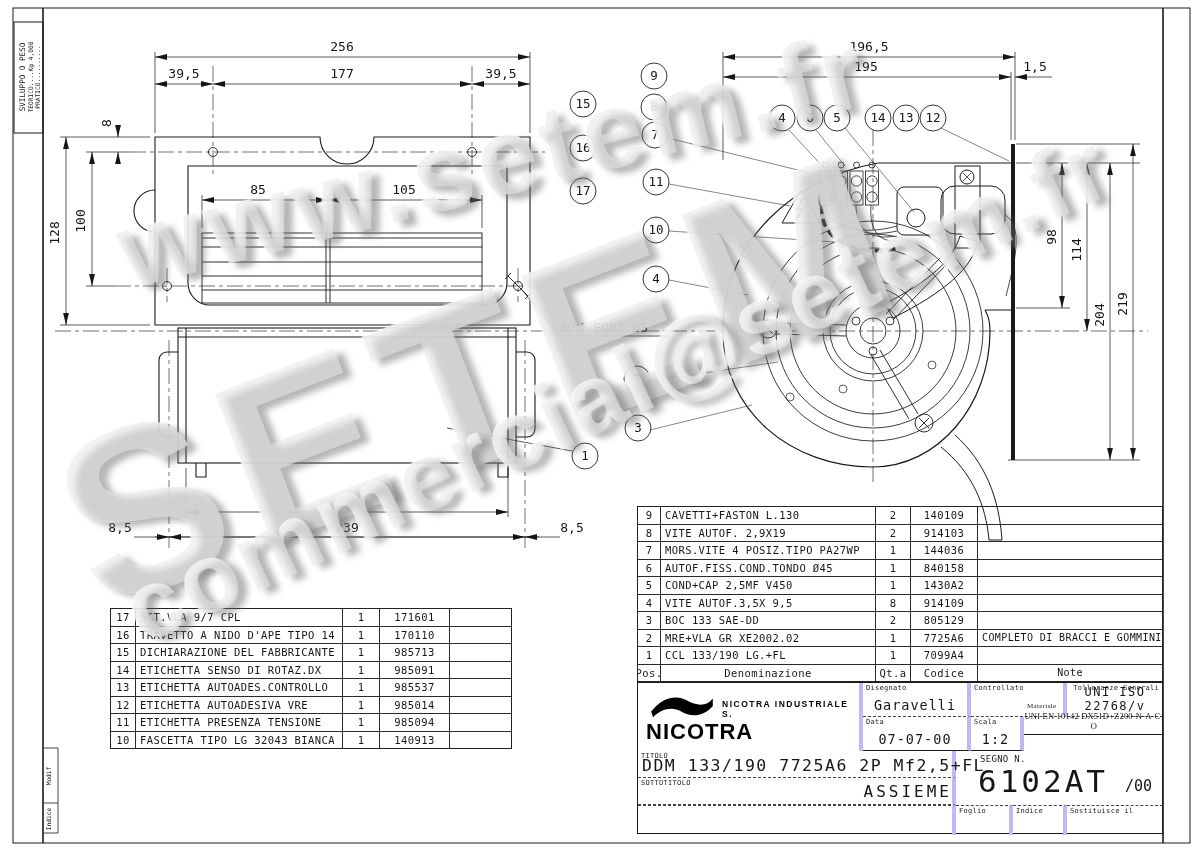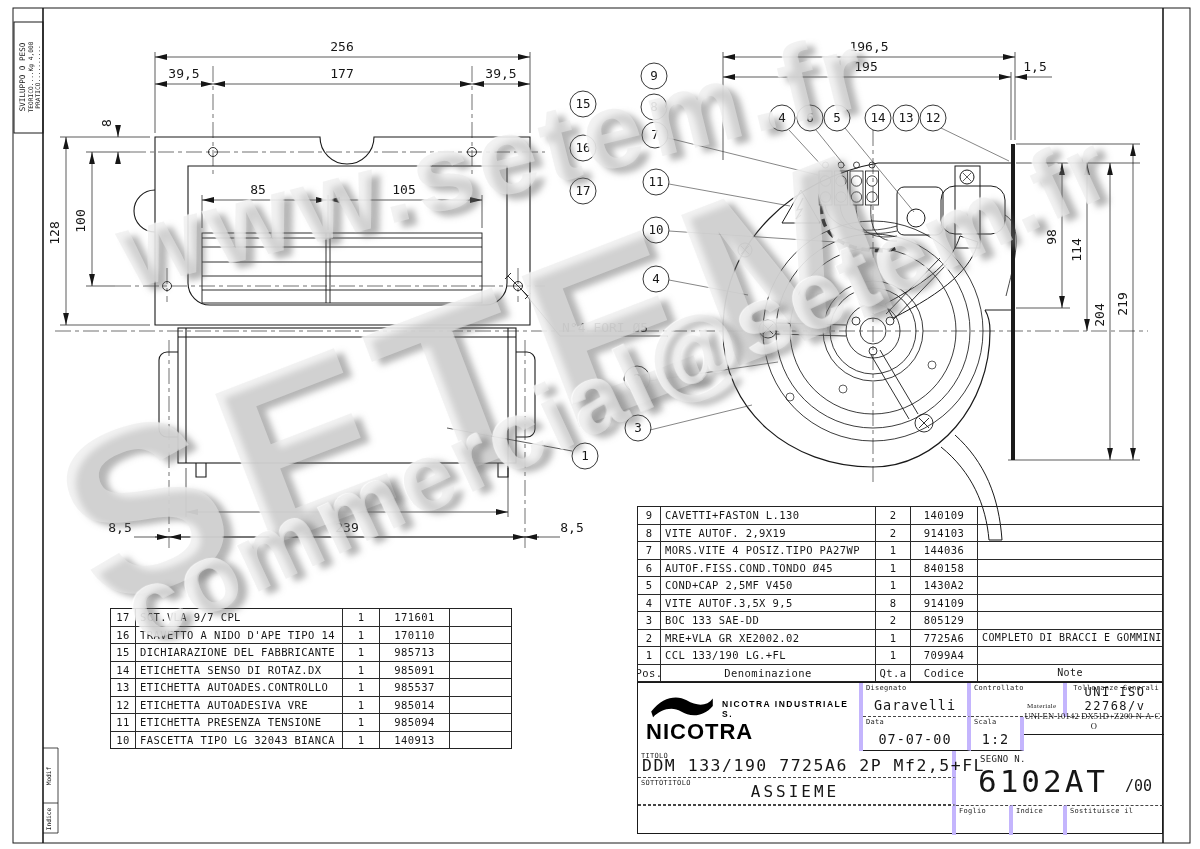--- a/index.html
+++ b/index.html
@@ -49,7 +49,7 @@
   .logoword{position:absolute;left:8px;top:36px;font-family:"Liberation Sans",sans-serif;
             font-weight:bold;font-size:22px;letter-spacing:1px;color:#000;}
   .titolo-val{position:absolute;left:4px;right:4px;bottom:2px;font-size:16.5px;letter-spacing:1.5px;white-space:nowrap;}
-  .sotto-val{position:absolute;left:0;right:0;bottom:3px;text-align:center;font-size:16px;letter-spacing:3px;}
+  .sotto-val{position:absolute;left:0;right:0;bottom:3px;text-align:right;font-size:16px;letter-spacing:3px;}
   .segno-val{position:absolute;left:22px;bottom:6px;font-size:31px;letter-spacing:3px;}
   .segno-rev{position:absolute;right:12px;bottom:10px;font-size:15px;}
 </style>

